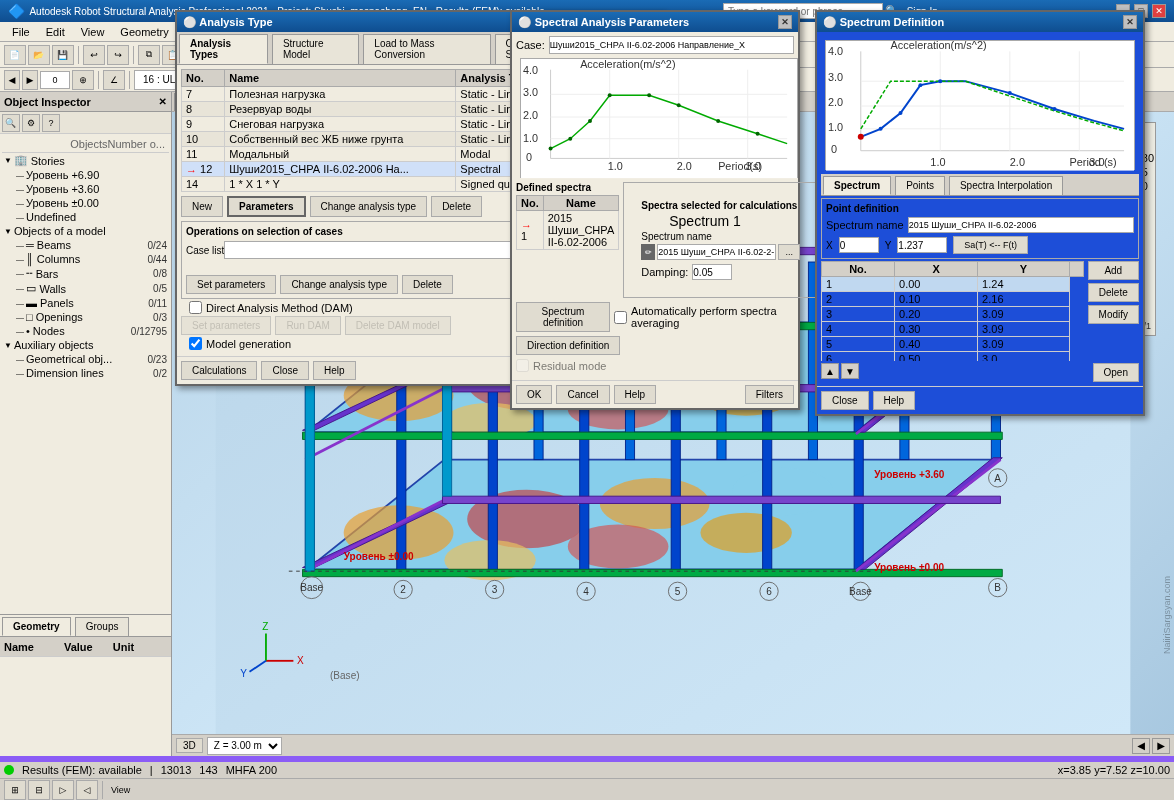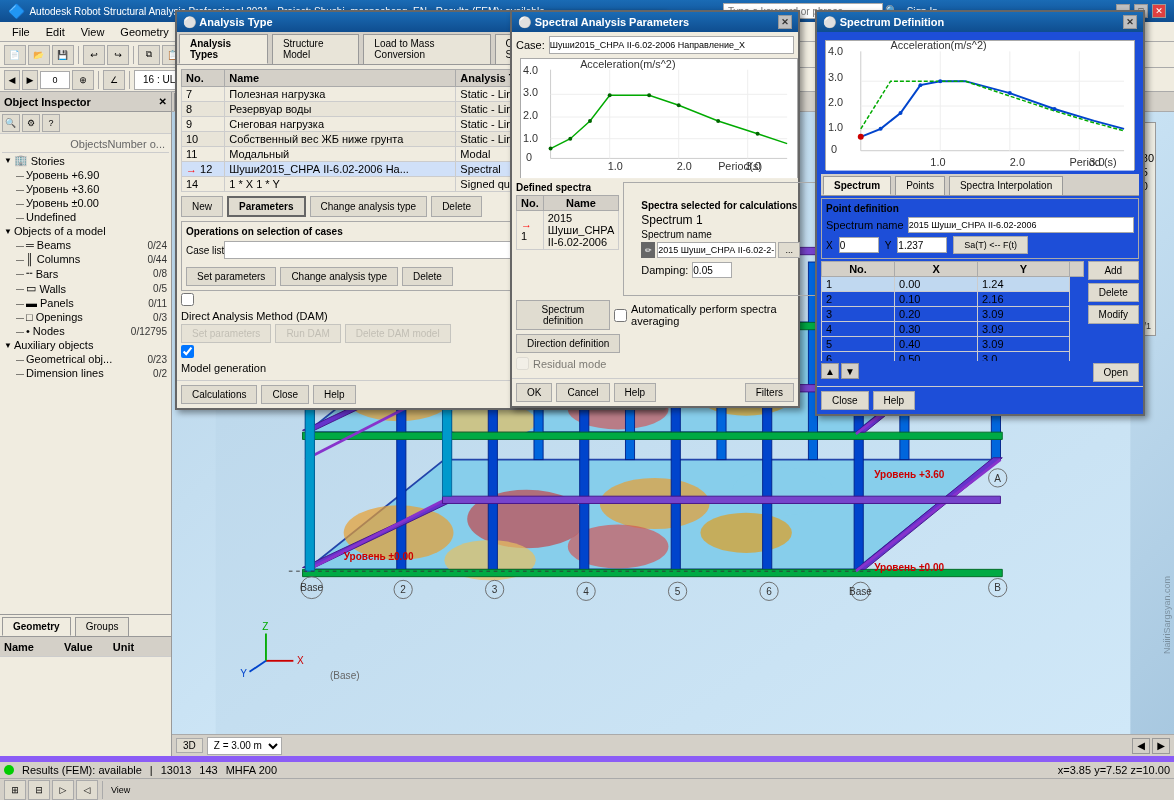--- a/index.html
+++ b/index.html
@@ -1033,7 +1033,7 @@
 
         <div style="flex:1;border:1px solid #aaa;padding:17px;">
           <div style="font-size:10px;font-weight:bold;margin-bottom:2px;">Spectra selected for calculations</div>
-          <div style="font-size:12px;margin-bottom:2px;">Spectrum 1</div>
+          <div style="font-size:14px;margin-bottom:2px;margin-left:28px;">Spectrum 1</div>
           <div style="font-size:10px;margin-bottom:2px;">Spectrum name</div>
           <div style="display:flex;gap:2px;margin-bottom:4px;">
             <div style="width:14px;height:16px;background:#666;display:flex;align-items:center;justify-content:center;font-size:8px;color:white;cursor:pointer;">✏</div>

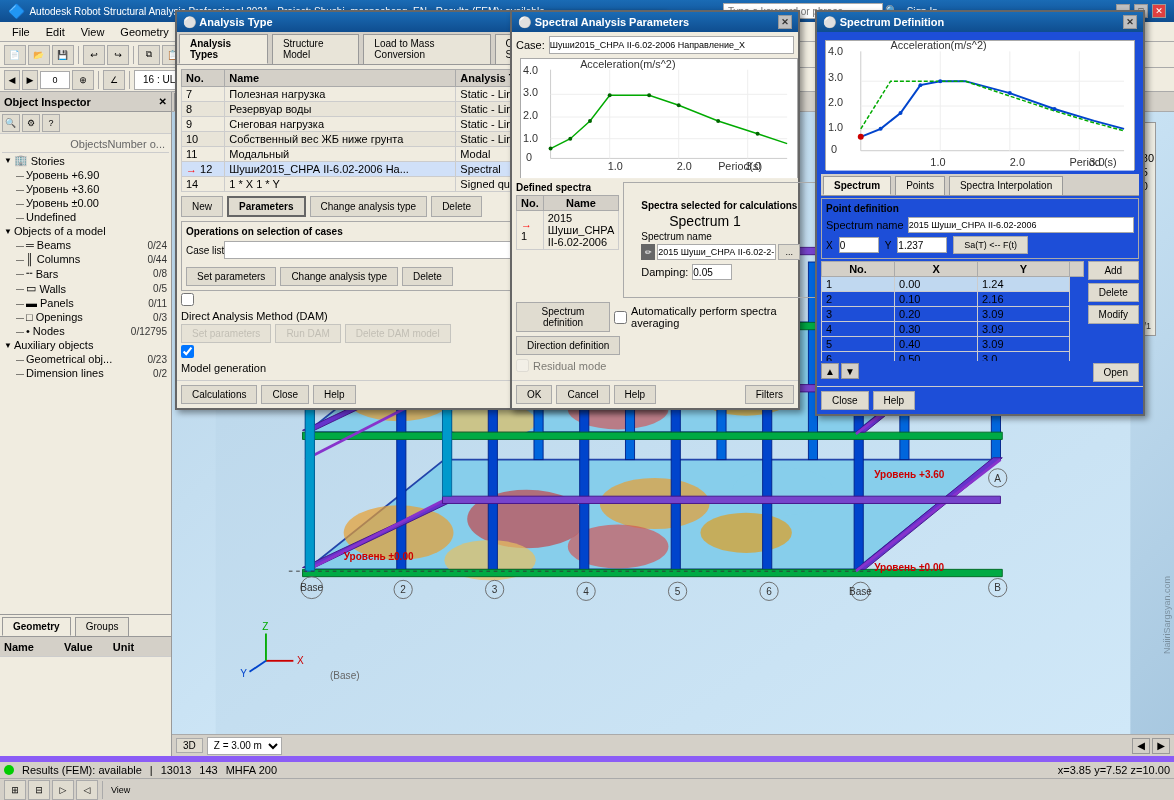--- a/index.html
+++ b/index.html
@@ -923,7 +923,7 @@
 
       <div style="border:1px solid #aaa;padding:4px;margin:2px 0;">
         <div style="font-size:10px;font-weight:bold;margin-bottom:4px;">Operations on selection of cases</div>
-        <div style="display:flex;align-items:center;gap:0;margin-bottom:8px;">
+        <div style="display:flex;align-items:center;gap:0;margin-bottom:16px;">
           <span style="font-size:10px;">Case list</span>
           <input type="text" style="flex: 1 1 0%; height: 18px; border: 1px solid rgb(170, 170, 170); font-size: 10px;">
           <button class="dialog-btn" style="width:22px;padding:0;">...</button>

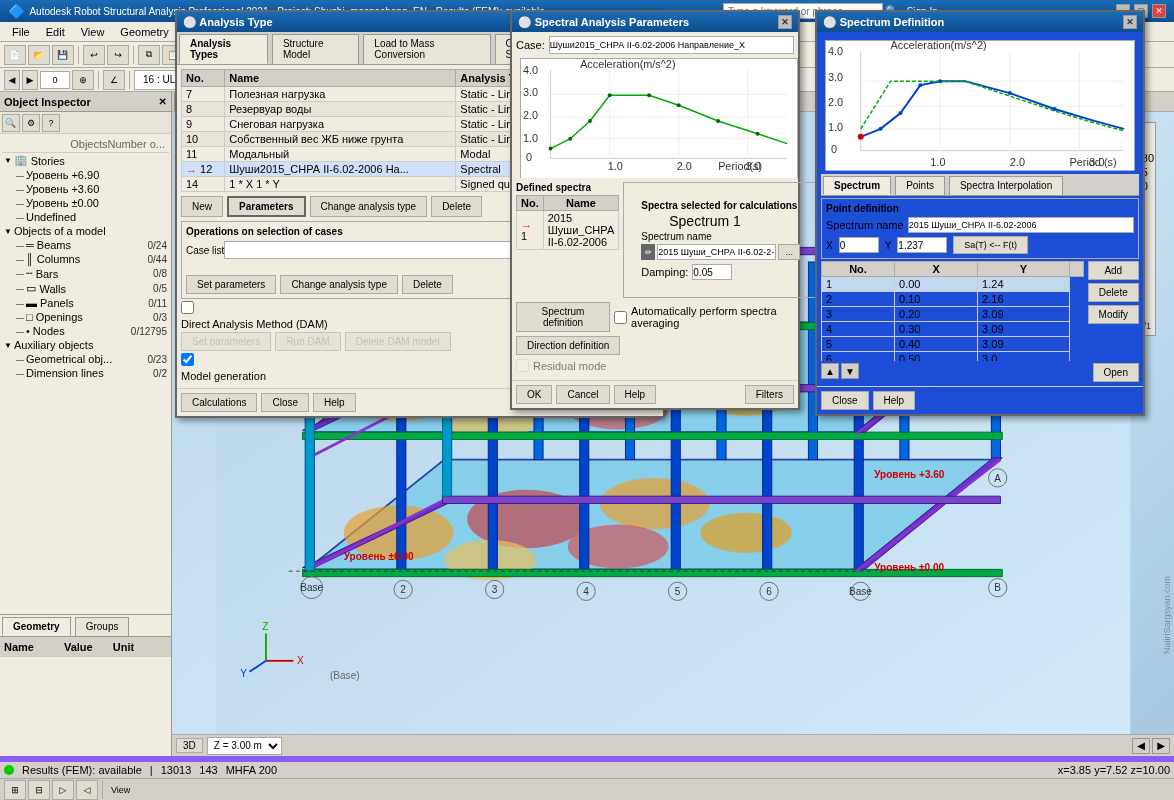--- a/index.html
+++ b/index.html
@@ -356,11 +356,10 @@
     }
     .checkbox-row {
       display: flex;
-      align-items: flex-start;
+      align-items: flex-end;
       gap: 4px;
-      margin: 2px 0;
-      font-size: 10px;
-      flex-direction: column;
+      margin: 2px 8px;
+      font-size: 10px;
     }
     
     

